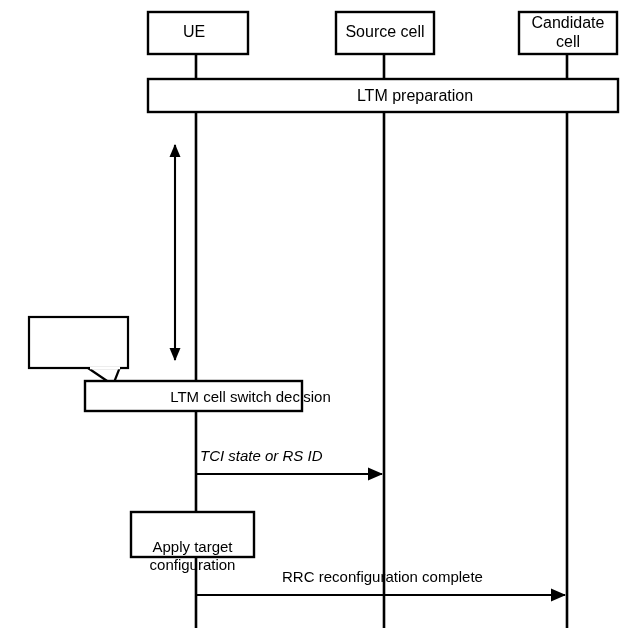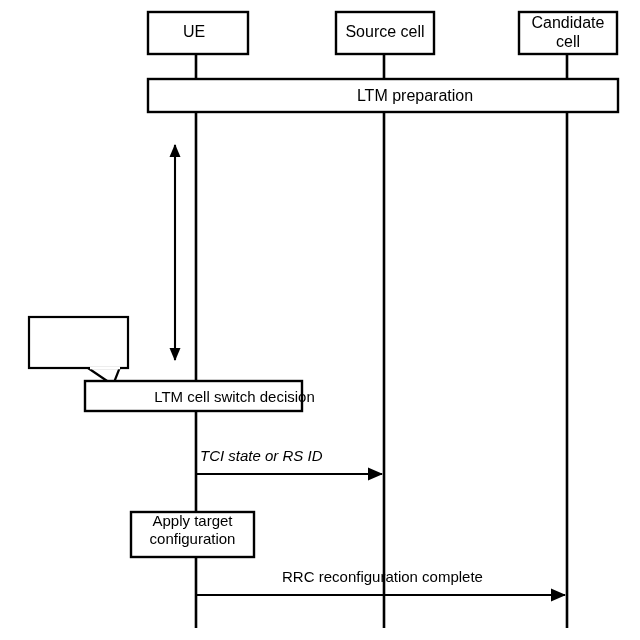--- a/index.html
+++ b/index.html
@@ -109,7 +109,7 @@
 
 
 
-  <div class="lbl box-label" style="left:85px; top:388px; width:261px;padding-left:19px;">LTM cell switch decision</div>
+  <div class="lbl box-label" style="left:101px; top:388px; width:261px;padding-left:19px;">LTM cell switch decision</div>
 
   <div class="lbl msg-label" style="left:200px; top:447px; width:240px; text-align:left;font-style:italic;">TCI state or RS ID</div>
 

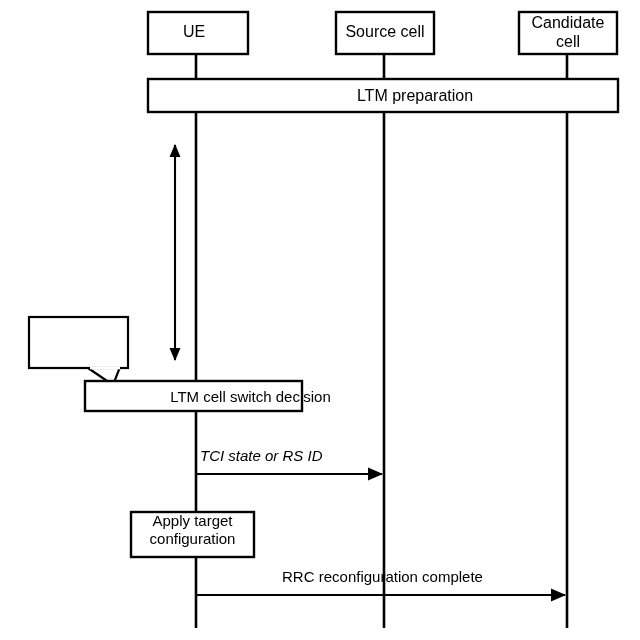--- a/index.html
+++ b/index.html
@@ -113,7 +113,7 @@
 
   <div class="lbl msg-label" style="left:200px; top:447px; width:240px; text-align:left;font-style:italic;">TCI state or RS ID</div>
 
-  <div class="lbl box-label" style="left:131px; top:512px; width:123px;">Apply target
+  <div class="lbl box-label" style="left:131px; top:538px; width:123px;">Apply target
 configuration</div>
 
   <div class="lbl msg-label" style="left:200px; top:568px; width:365px;">RRC reconfiguration complete</div>

